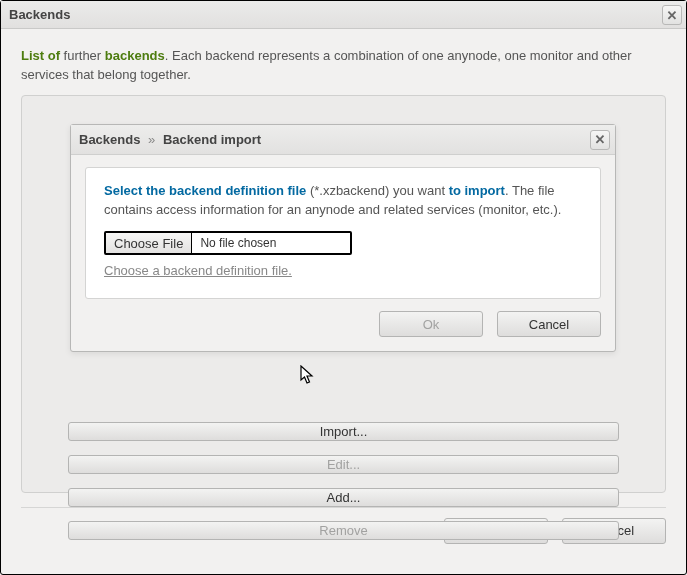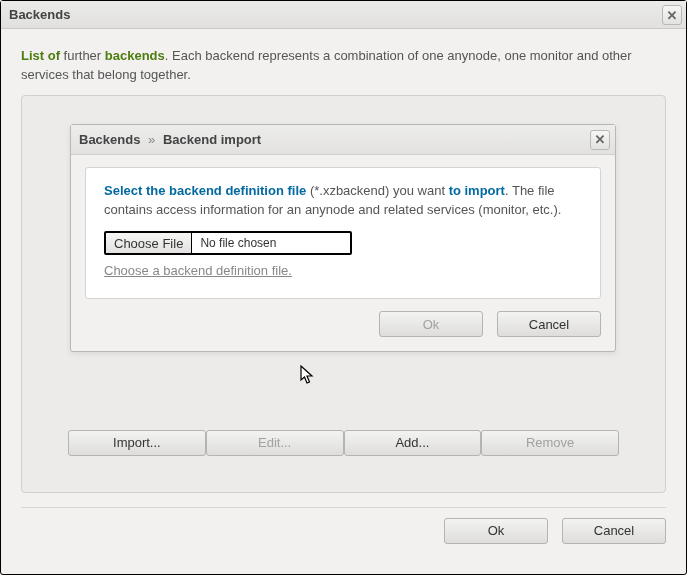--- a/index.html
+++ b/index.html
@@ -82,7 +82,9 @@
 
   .button-row {
     display: flex;
-    margin-top: 10px;
+    gap: 14px;
+    margin-top: 2px;
+    flex-direction: column;
   }
   .button-row button {
     flex: 1 1 0;

